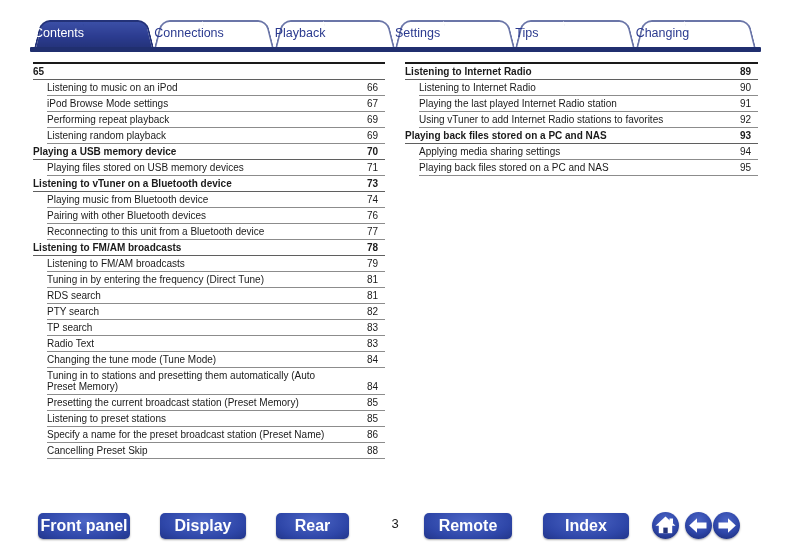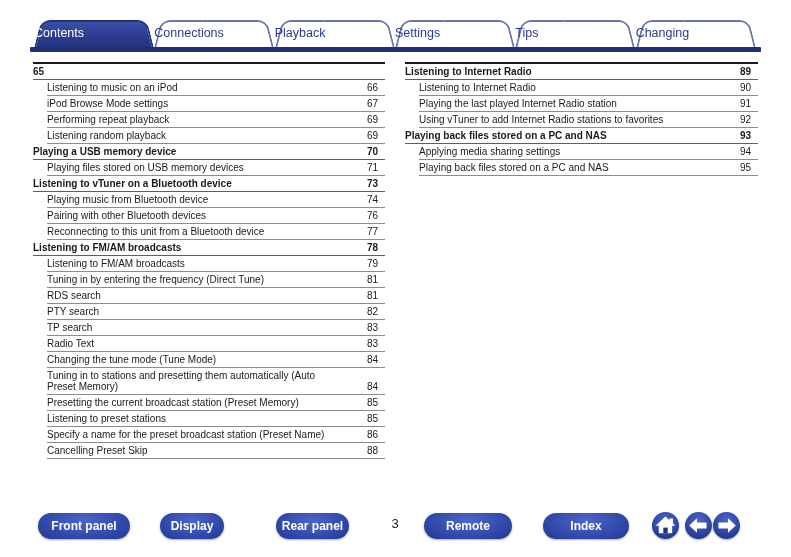--- a/index.html
+++ b/index.html
@@ -39,9 +39,9 @@
 
   
   .footer { position:absolute; left:0; top:512px; width:791px; height:30px; }
-  .nav-btn { position:absolute; top:1px; height:26px; border-radius:13px;
+  .nav-btn { position:absolute; top:1px; height:26px; border-radius:5px;
     background:radial-gradient(ellipse 90% 130% at 50% 30%, #4d66c6 0%, #2e46a8 52%, #18276f 100%);
-    color:#ffffff; font-weight:bold; font-size:12px; text-align:center; line-height:26px;
+    color:#ffffff; font-weight:bold; font-size:16px; text-align:center; line-height:26px;
     box-shadow:0 1px 2px rgba(0,0,0,0.35); cursor:pointer; }
   .b1 { left:38px;  width:92px; }
   .b2 { left:160px; width:64px; }

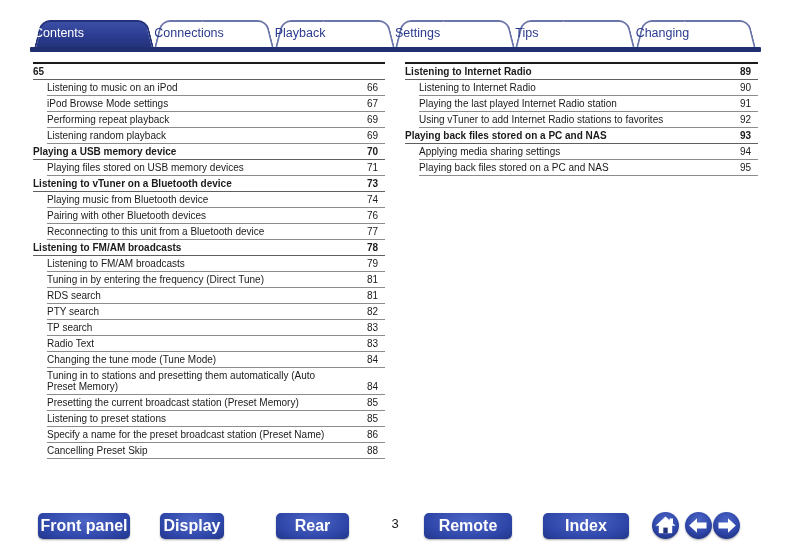--- a/index.html
+++ b/index.html
@@ -44,7 +44,7 @@
     color:#ffffff; font-weight:bold; font-size:16px; text-align:center; line-height:26px;
     box-shadow:0 1px 2px rgba(0,0,0,0.35); cursor:pointer; }
   .b1 { left:38px;  width:92px; }
-  .b2 { left:160px; width:64px; }
+  .b2 { left:160px; width:86px; }
   .b3 { left:276px; width:73px; }
   .b4 { left:424px; width:88px; }
   .b5 { left:543px; width:86px; }

